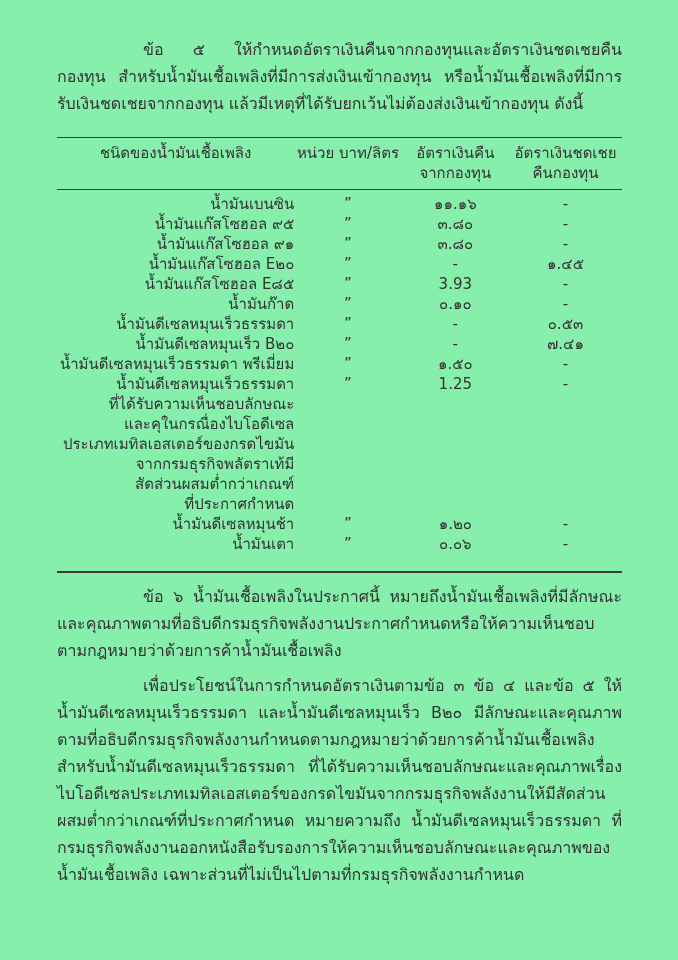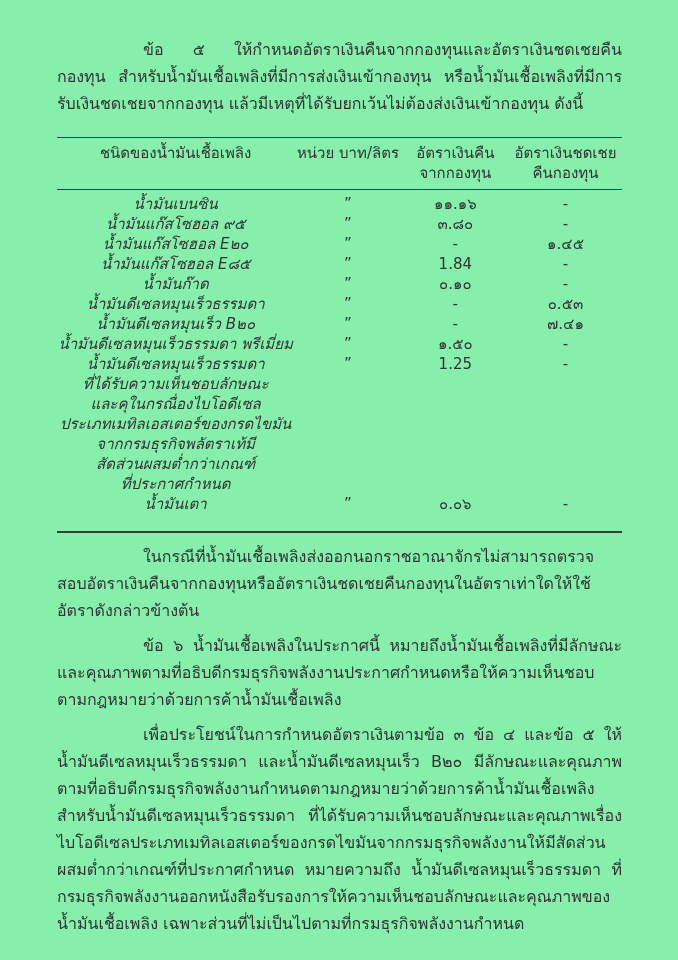--- a/index.html
+++ b/index.html
@@ -63,7 +63,7 @@
   }
   .fuel-table tbody tr:first-child td { padding-top: 4px; }
   .fuel-table tbody tr:last-child td { padding-bottom: 17px; }
-  .fuel-table td.col-name { text-align: center; font-style: italic; }
+  .fuel-table td.col-name { text-align: right; }
   .fuel-table td.col-unit,
   .fuel-table td.col-refund,
   .fuel-table td.col-comp { text-align: center; }

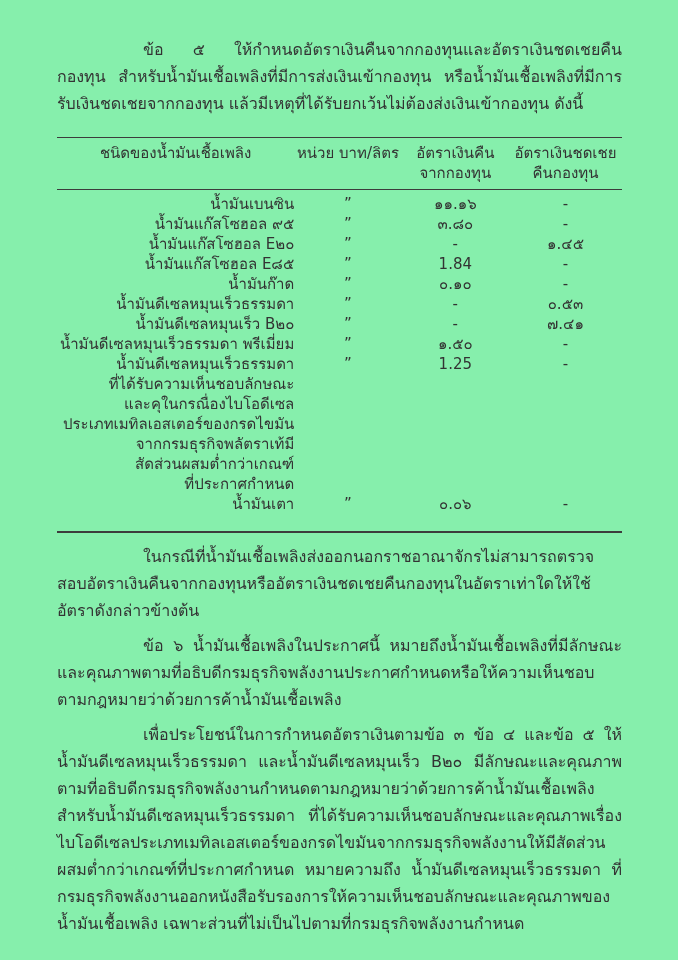--- a/index.html
+++ b/index.html
@@ -116,6 +116,14 @@
         </tr>
         <tr>
           <td class="col-name">
+            <div>น้ำมันแก๊สโซฮอล ๙๑</div>
+          </td>
+          <td class="col-unit">”</td>
+          <td class="col-refund">๓.๘๐</td>
+          <td class="col-comp">-</td>
+        </tr>
+        <tr>
+          <td class="col-name">
             <div>น้ำมันแก๊สโซฮอล E๒๐</div>
           </td>
           <td class="col-unit">”</td>

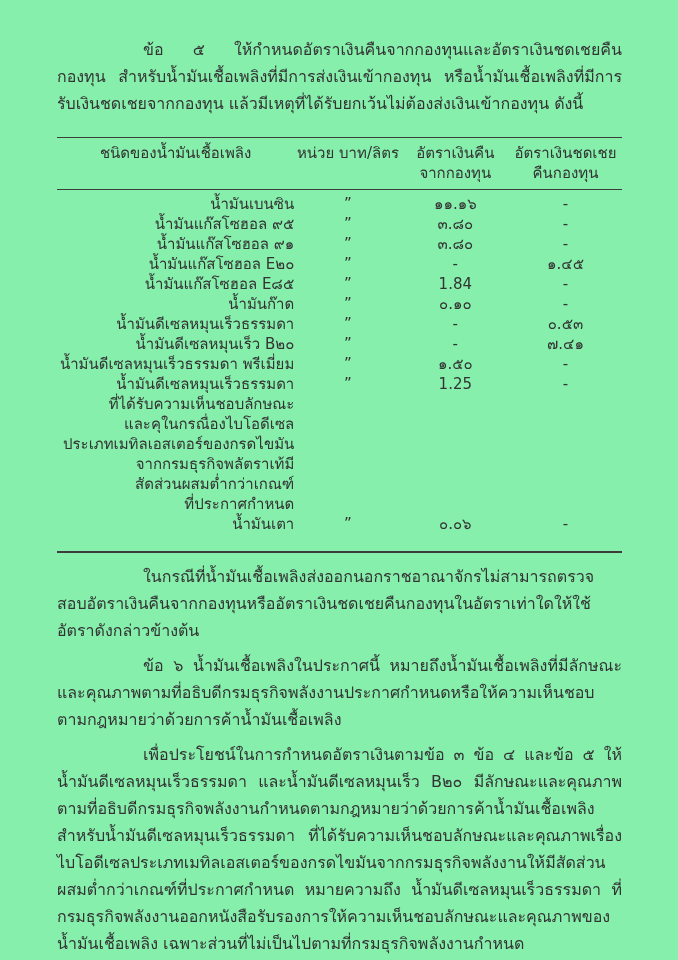--- a/index.html
+++ b/index.html
@@ -135,7 +135,7 @@
             <div>น้ำมันแก๊สโซฮอล E๘๕</div>
           </td>
           <td class="col-unit">”</td>
-          <td class="col-refund">1.84</td>
+          <td class="col-refund">3.93</td>
           <td class="col-comp">-</td>
         </tr>
         <tr>

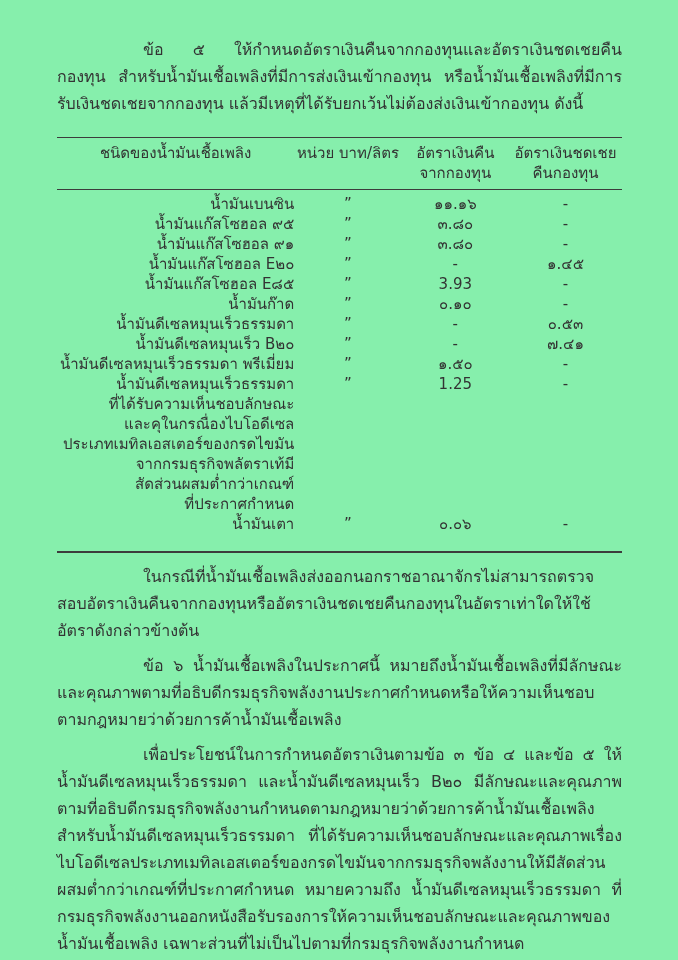--- a/index.html
+++ b/index.html
@@ -186,6 +186,14 @@
         </tr>
         <tr>
           <td class="col-name">
+            <div>น้ำมันดีเซลหมุนช้า</div>
+          </td>
+          <td class="col-unit">”</td>
+          <td class="col-refund">๑.๒๐</td>
+          <td class="col-comp">-</td>
+        </tr>
+        <tr>
+          <td class="col-name">
             <div>น้ำมันเตา</div>
           </td>
           <td class="col-unit">”</td>

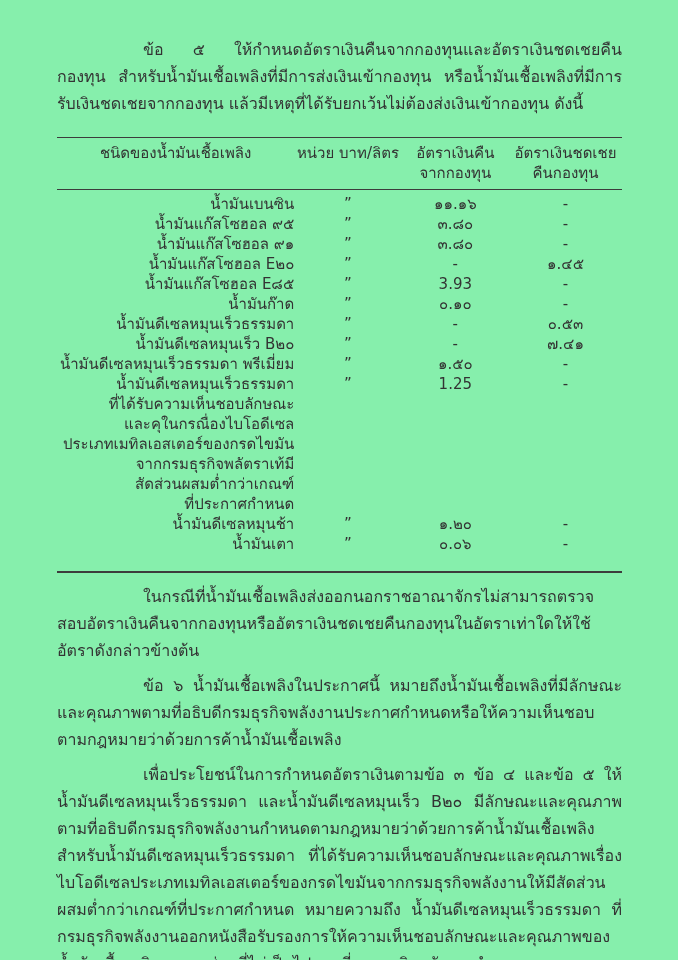--- a/index.html
+++ b/index.html
@@ -203,7 +203,6 @@
       </tbody>
   </table>
 
-  <p class="para after-table">ในกรณีที่น้ำมันเชื้อเพลิงส่งออกนอกราชอาณาจักรไม่สามารถตรวจสอบอัตราเงินคืนจากกองทุนหรืออัตราเงินชดเชยคืนกองทุนในอัตราเท่าใดให้ใช้อัตราดังกล่าวข้างต้น</p>
 
   <p class="para">ข้อ ๖ น้ำมันเชื้อเพลิงในประกาศนี้ หมายถึงน้ำมันเชื้อเพลิงที่มีลักษณะและคุณภาพตามที่อธิบดีกรมธุรกิจพลังงานประกาศกำหนดหรือให้ความเห็นชอบตามกฎหมายว่าด้วยการค้าน้ำมันเชื้อเพลิง</p>
 

